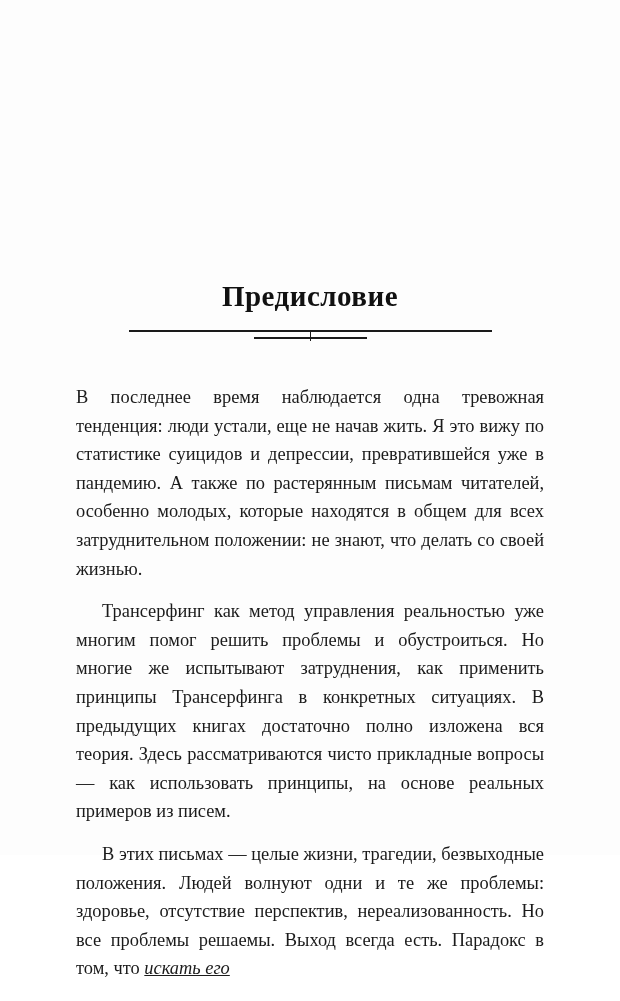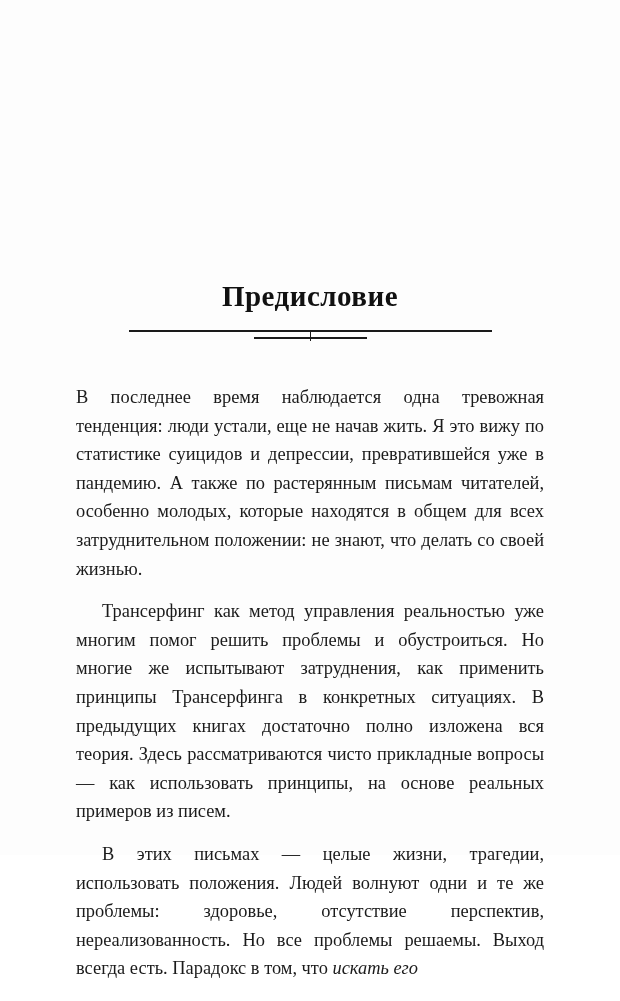--- a/index.html
+++ b/index.html
@@ -94,7 +94,7 @@
   <div class="body-text">
     <p class="first">В последнее время наблюдается одна тревожная тенденция: люди устали, еще не начав жить. Я это вижу по статистике суицидов и депрессии, превратившейся уже в пандемию. А также по растерянным письмам читателей, особенно молодых, которые находятся в общем для всех затруднительном положении: не знают, что делать со своей жизнью.</p>
     <p>Трансерфинг как метод управления реальностью уже многим помог решить проблемы и обустроиться. Но многие же испытывают затруднения, как применить принципы Трансерфинга в конкретных ситуациях. В предыдущих книгах достаточно полно изложена вся теория. Здесь рассматриваются чисто прикладные вопросы — как использовать принципы, на основе реальных примеров из писем.</p>
-    <p><span>В этих письмах — целые жизни, трагедии, использовать положения. Людей волнуют одни и те же проблемы: здоровье, отсутствие перспектив, нереализованность. Но все проблемы решаемы. Выход всегда есть. Парадокс в том, что </span><em>искать его</em></p>
+    <p><span>В этих письмах — целые жизни, трагедии, безвыходные положения. Людей волнуют одни и те же проблемы: здоровье, отсутствие перспектив, нереализованность. Но все проблемы решаемы. Выход всегда есть. Парадокс в том, что </span><em>искать его</em></p>
   </div>
 
 </div>

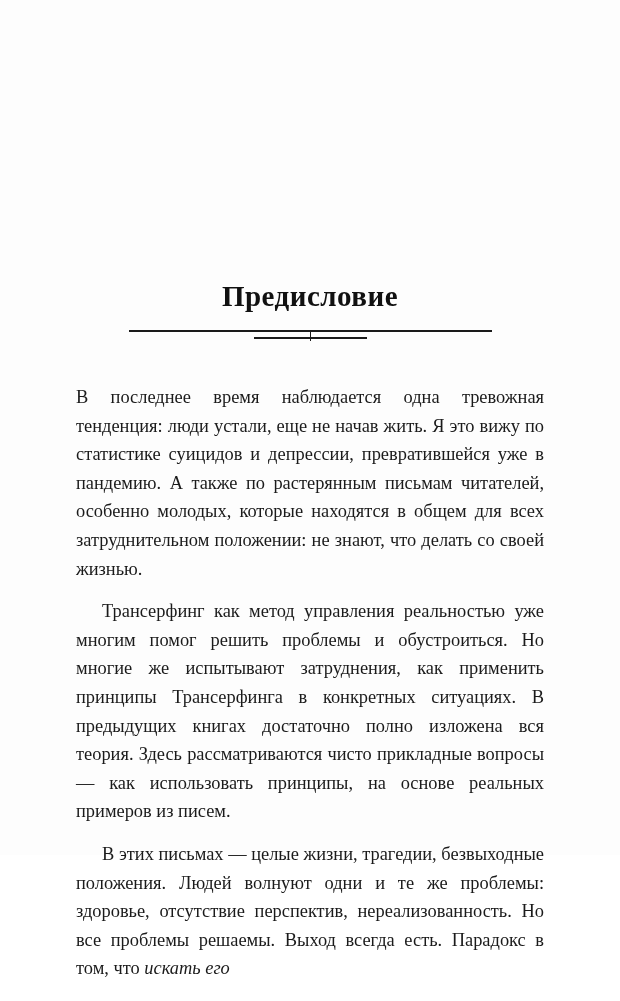--- a/index.html
+++ b/index.html
@@ -74,6 +74,7 @@
   }
   .body-text em {
     font-style: italic;
+    text-decoration: underline;
   }
 </style>
 </head>

